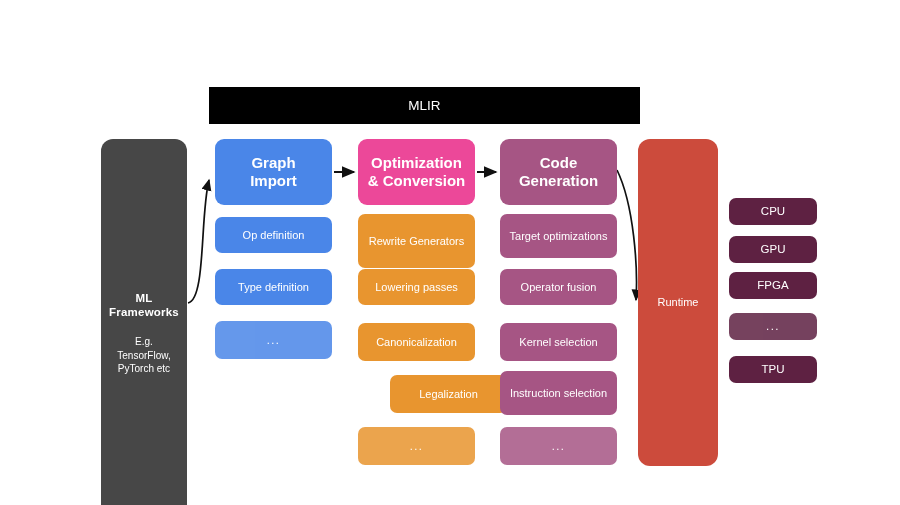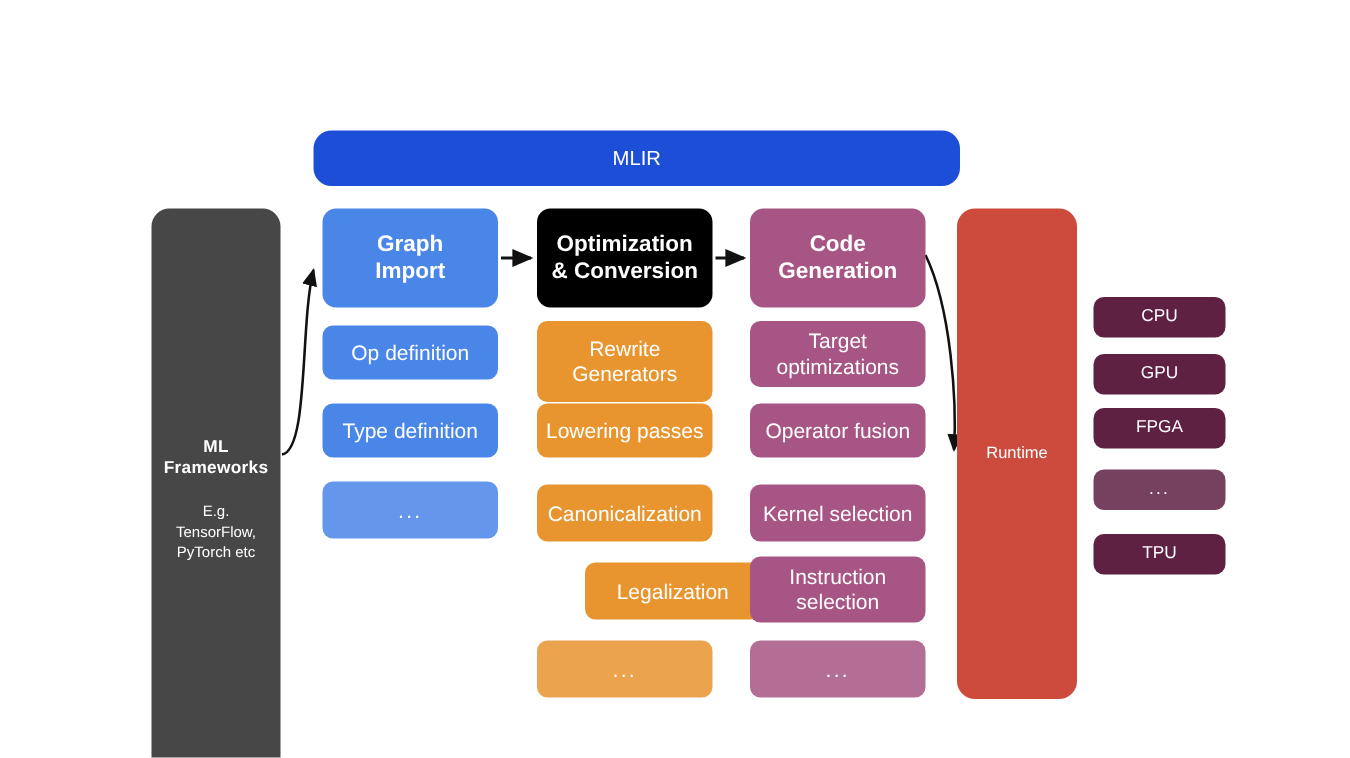--- a/index.html
+++ b/index.html
@@ -27,9 +27,9 @@
   
   .mlir-bar{
     left:209px;top:87px;width:431px;height:37px;
-    background:#1d4ed8;
+    background:#000000;
     font-size:13.5px;
-    border-radius:12px;
+    border-radius:0;
   }
 
   

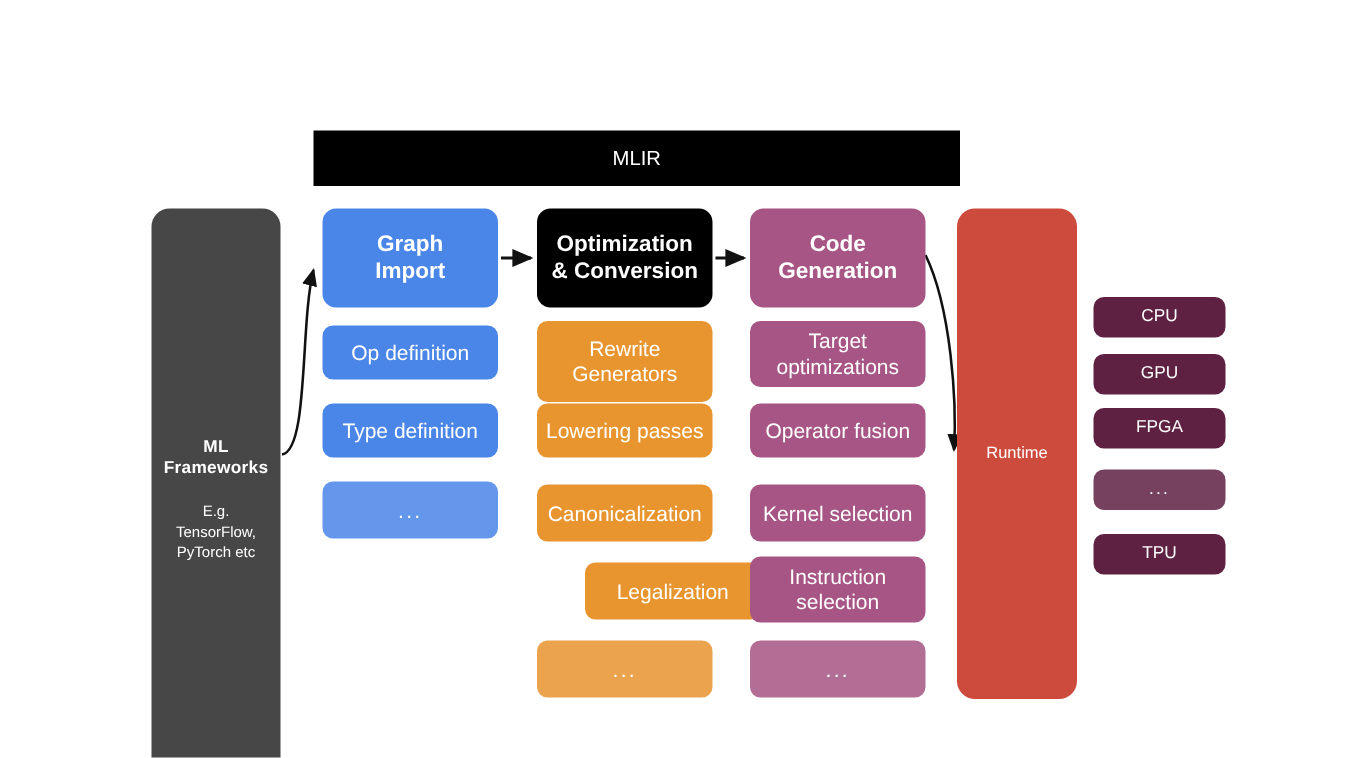--- a/index.html
+++ b/index.html
@@ -51,7 +51,7 @@
     border-radius:9px;
   }
   .stage-blue  {left:215px;top:139px;width:117px;background:#4a86e8;}
-  .stage-orange{left:358px;top:139px;width:117px;background:#000000;}
+  .stage-orange{left:358px;top:139px;width:117px;background:#ec4899;}
   .stage-purple{left:500px;top:139px;width:117px;background:#a65584;}
 
   

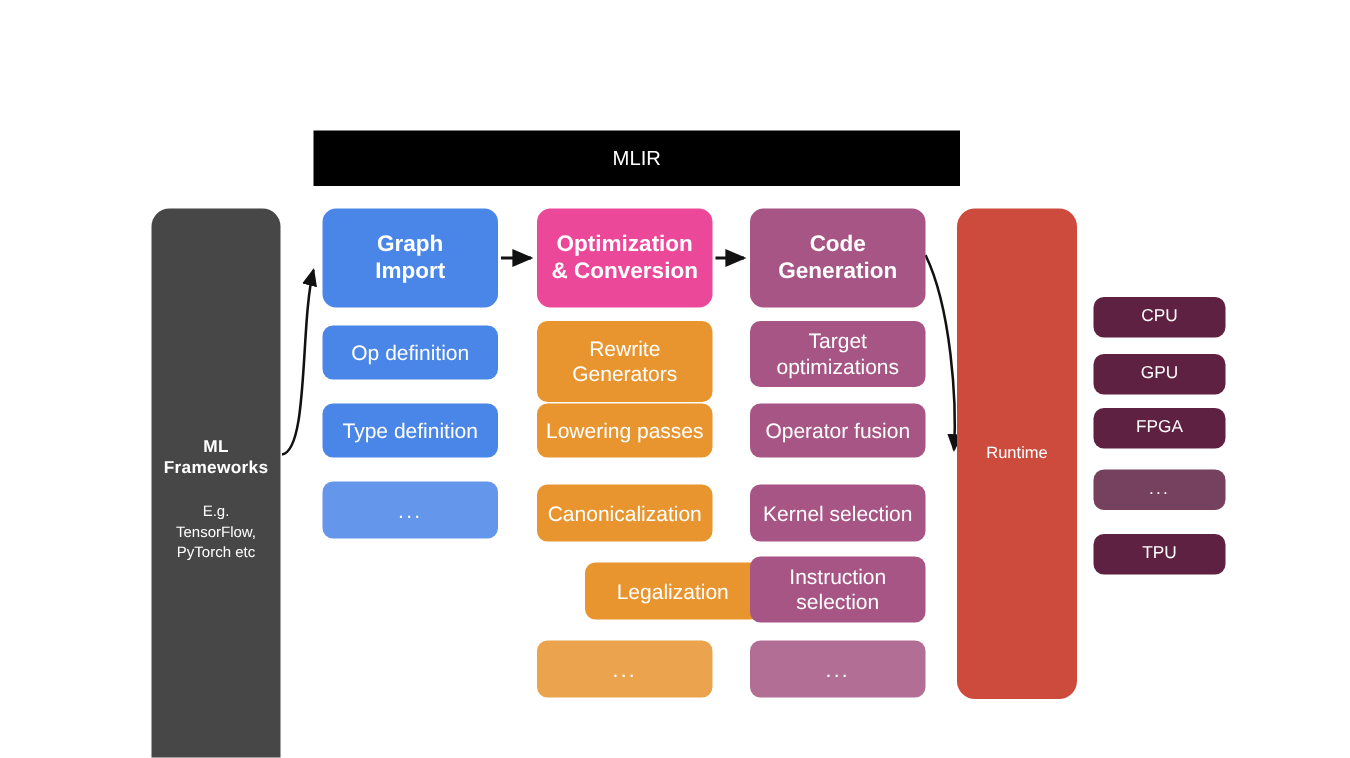--- a/index.html
+++ b/index.html
@@ -56,7 +56,7 @@
 
   
   .item{
-    font-size:14px;
+    font-size:11px;
     border-radius:7px;
     font-weight:normal;
   }

